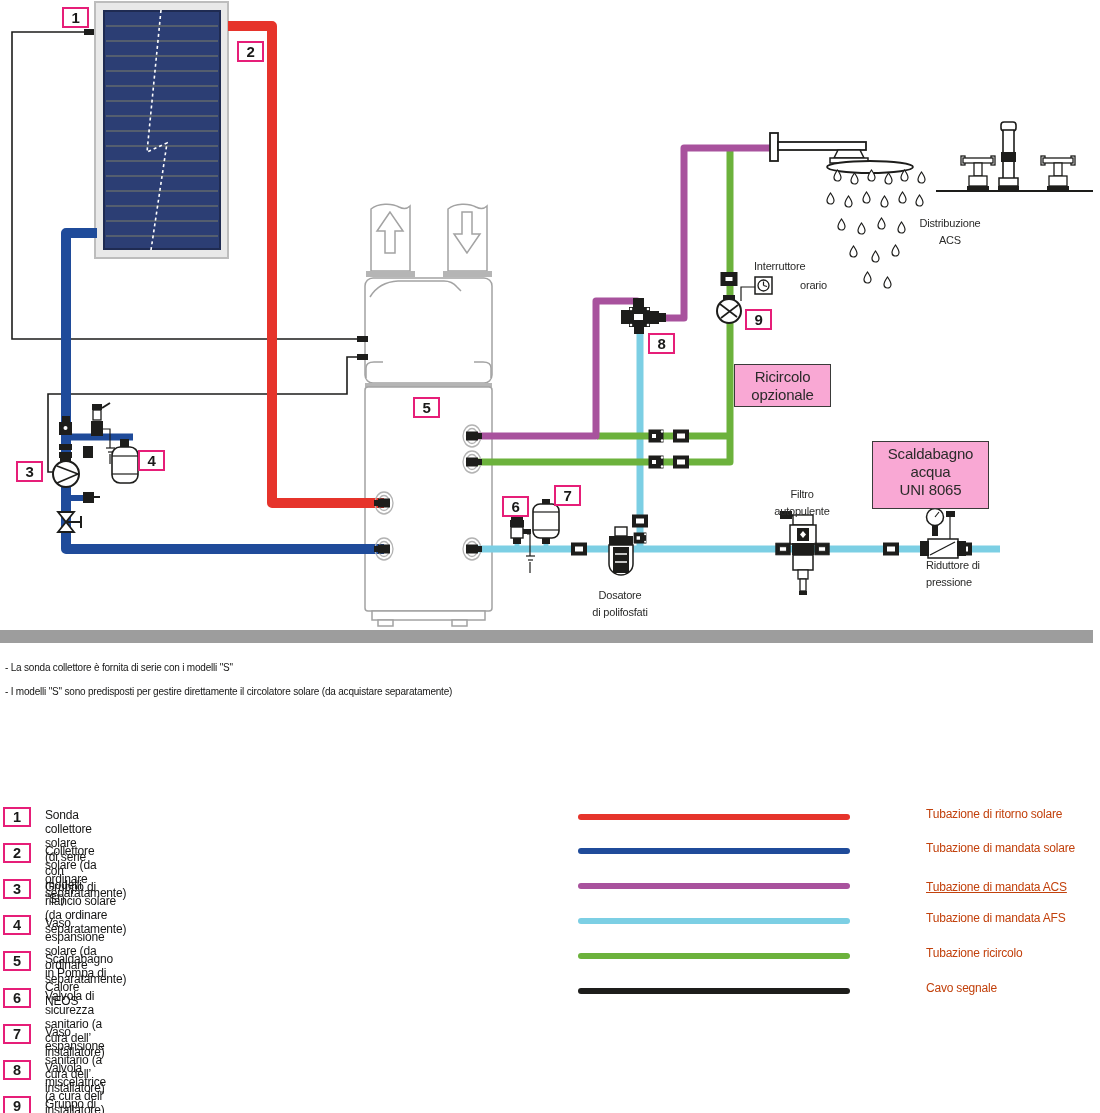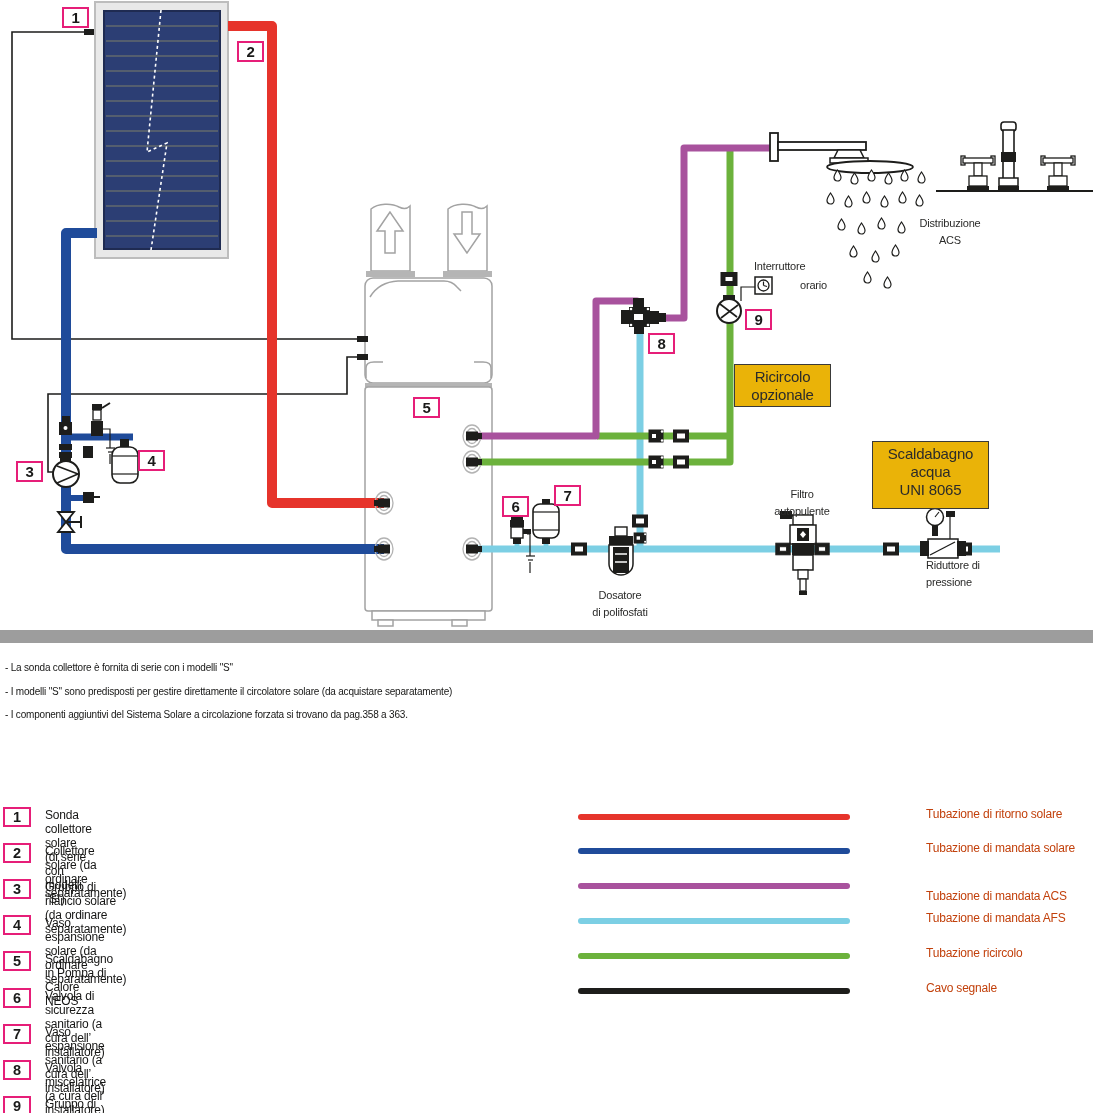--- a/index.html
+++ b/index.html
@@ -8,7 +8,7 @@
   svg{position:absolute;left:0;top:0;}
   .lbl{position:absolute;font-size:11px;line-height:17px;color:#2b2b2a;white-space:nowrap;}
   .lbl.center{text-align:center;white-space:normal;}
-  .boxlbl{position:absolute;border:1.5px solid #3a3a39;background:#eab308;text-align:center;
+  .boxlbl{position:absolute;border:1.5px solid #3a3a39;background:#f9a8d4;text-align:center;
           font-size:15px;line-height:18px;color:#2b2b2a;padding:3px 4px;box-sizing:border-box;}
   .callout{position:absolute;width:27px;height:21px;background:#fff;border:2.5px solid #e61e78;
            box-sizing:border-box;display:flex;align-items:center;justify-content:center;

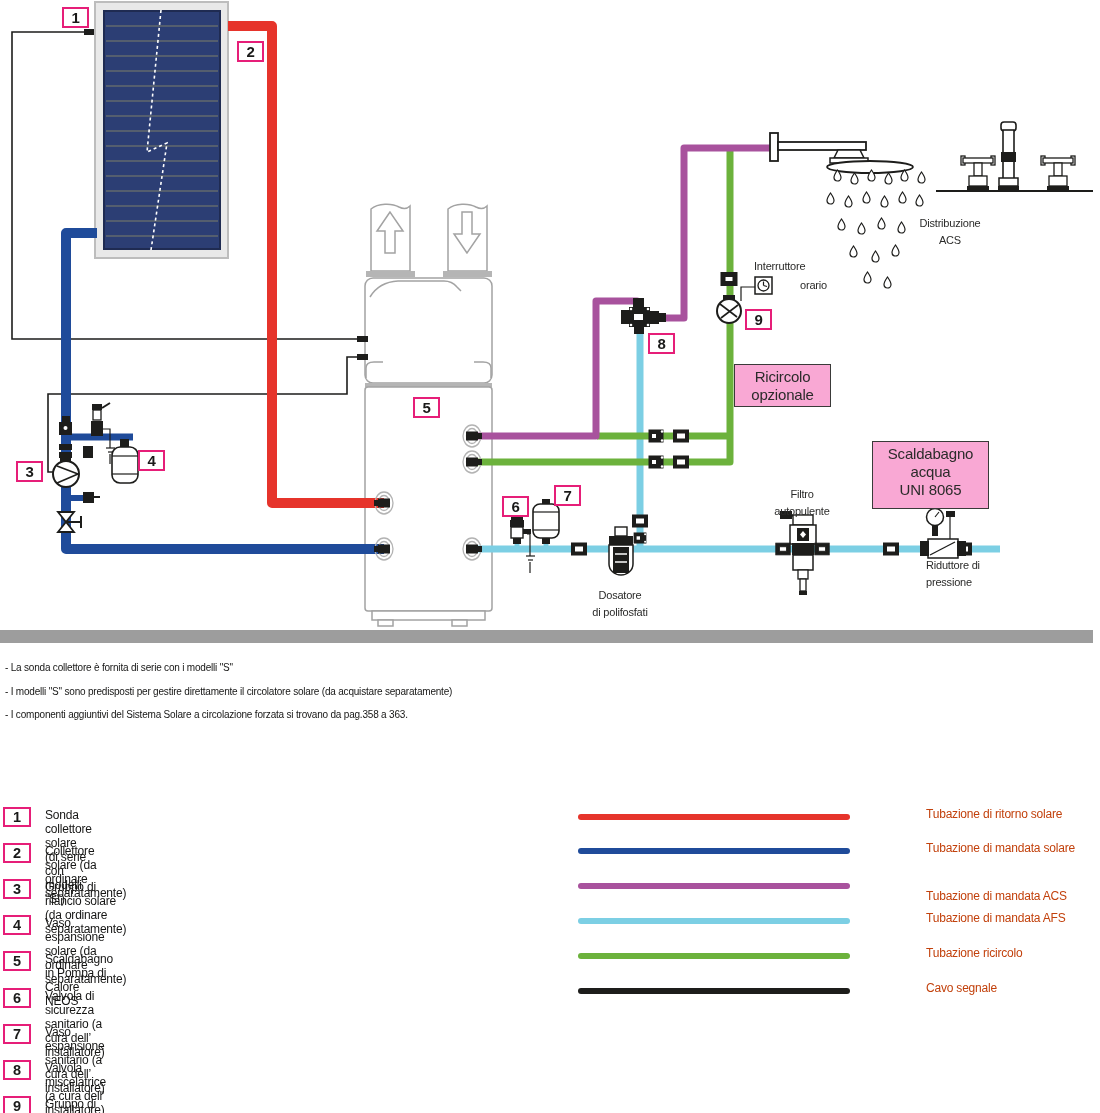--- a/index.html
+++ b/index.html
@@ -372,7 +372,6 @@
   <div id="notes">
     <div>- La sonda collettore è fornita di serie con i modelli "S"</div>
     <div>- I modelli "S" sono predisposti per gestire direttamente il circolatore solare (da acquistare separatamente)</div>
-    <div>- I componenti aggiuntivi del Sistema Solare a circolazione forzata si trovano da pag.358 a 363.</div>
   </div>
 
   <div id="legend">

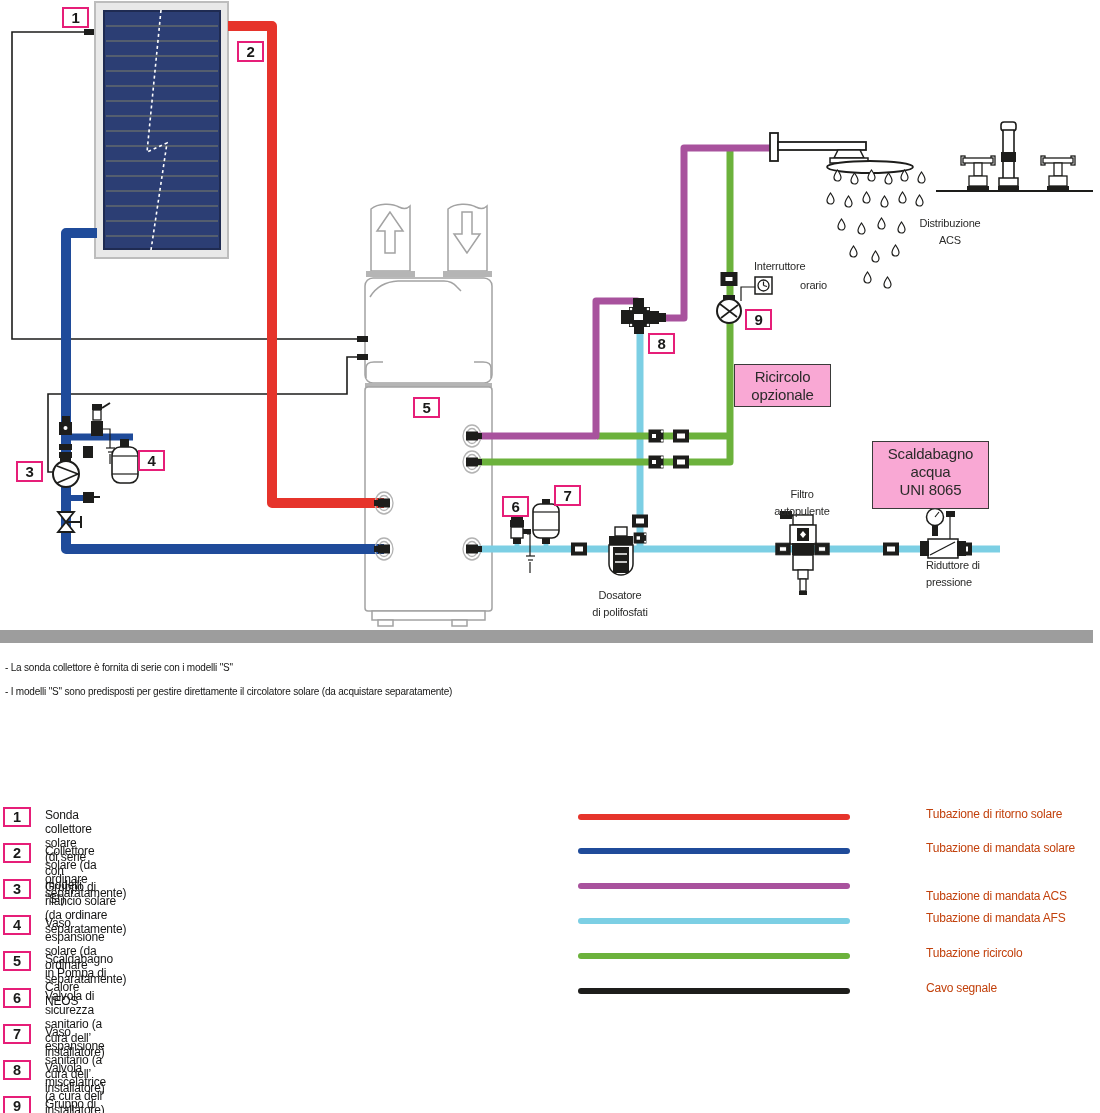--- a/index.html
+++ b/index.html
@@ -422,7 +422,7 @@
       </div>
     <div class="pipe-row">
         <span class="pipe-line" style="top: 88px; background: rgb(168, 82, 157);"></span>
-        <span class="pipe-txt" style="top:94px;">Tubazione di mandata ACS</span>
+        <span class="pipe-txt" style="top:85px;text-decoration:underline;">Tubazione di mandata ACS</span>
       </div>
     <div class="pipe-row">
         <span class="pipe-line" style="top: 123px; background: rgb(124, 207, 228);"></span>

